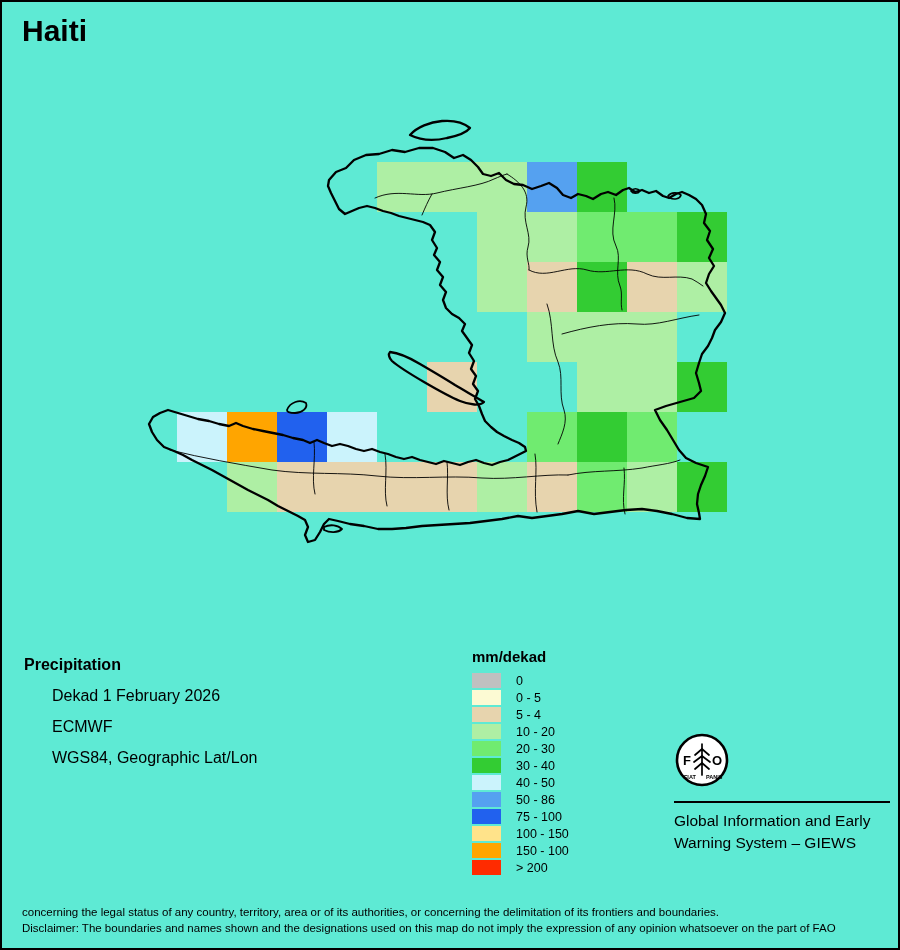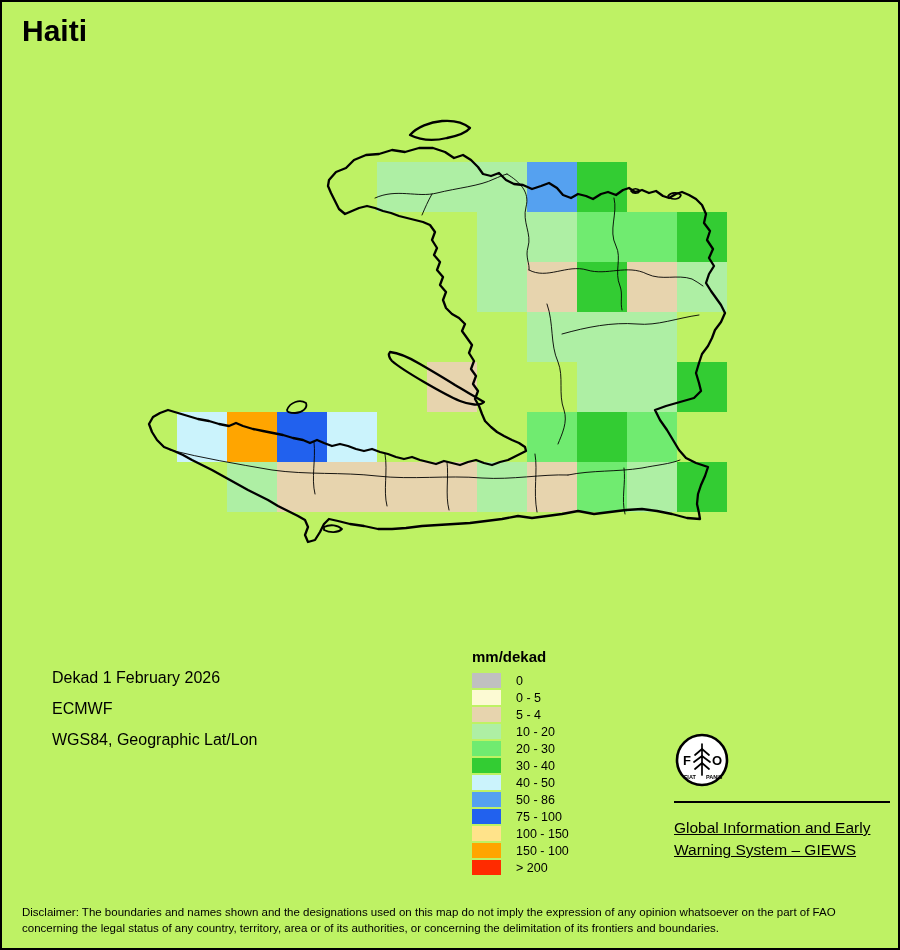--- a/index.html
+++ b/index.html
@@ -5,7 +5,7 @@
   html,body{margin:0;padding:0;background:#fff;}
   .page{
     position:relative;width:900px;height:950px;box-sizing:border-box;
-    border:2px solid #000;background:#bef264;overflow:hidden;
+    border:2px solid #000;background:#5eead4;overflow:hidden;
     font-family:"Liberation Sans", sans-serif;color:#000;
   }
   .page-title{

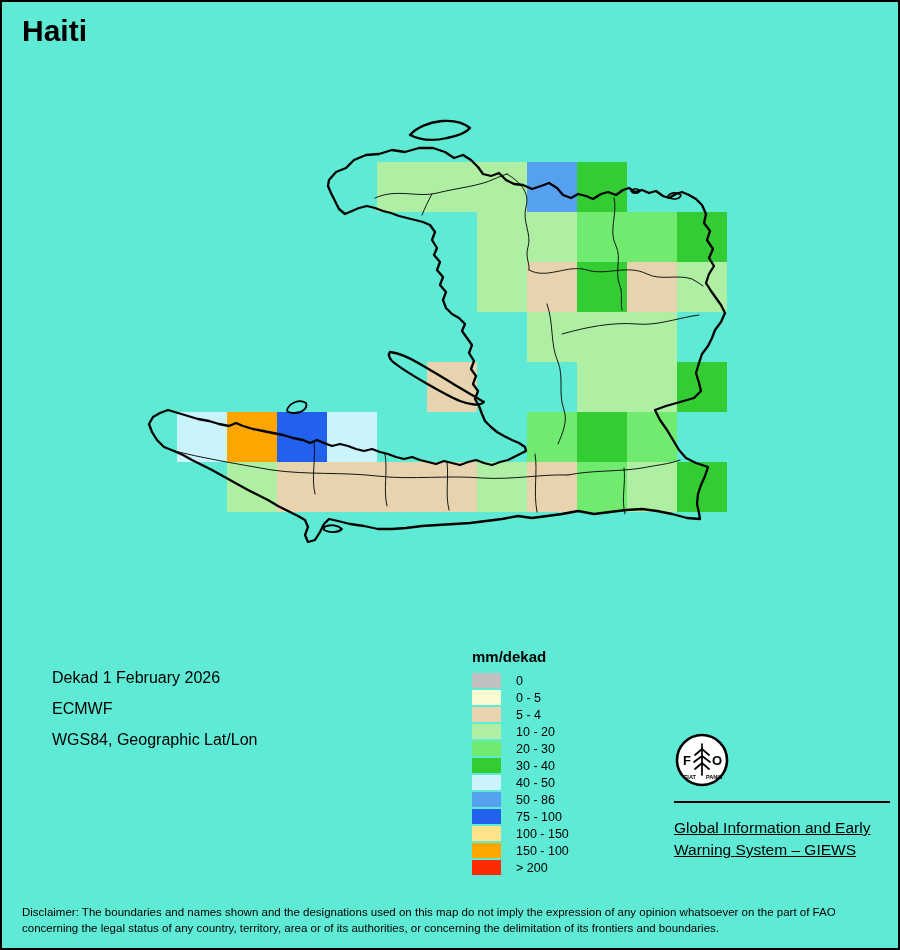--- a/index.html
+++ b/index.html
@@ -178,6 +178,7 @@
   </div>
 
   <div class="info">
+    <div class="info-heading">Precipitation</div>
     <div class="info-line">Dekad 1 February 2026</div>
     <div class="info-line">ECMWF</div>
     <div class="info-line">WGS84, Geographic Lat/Lon</div>

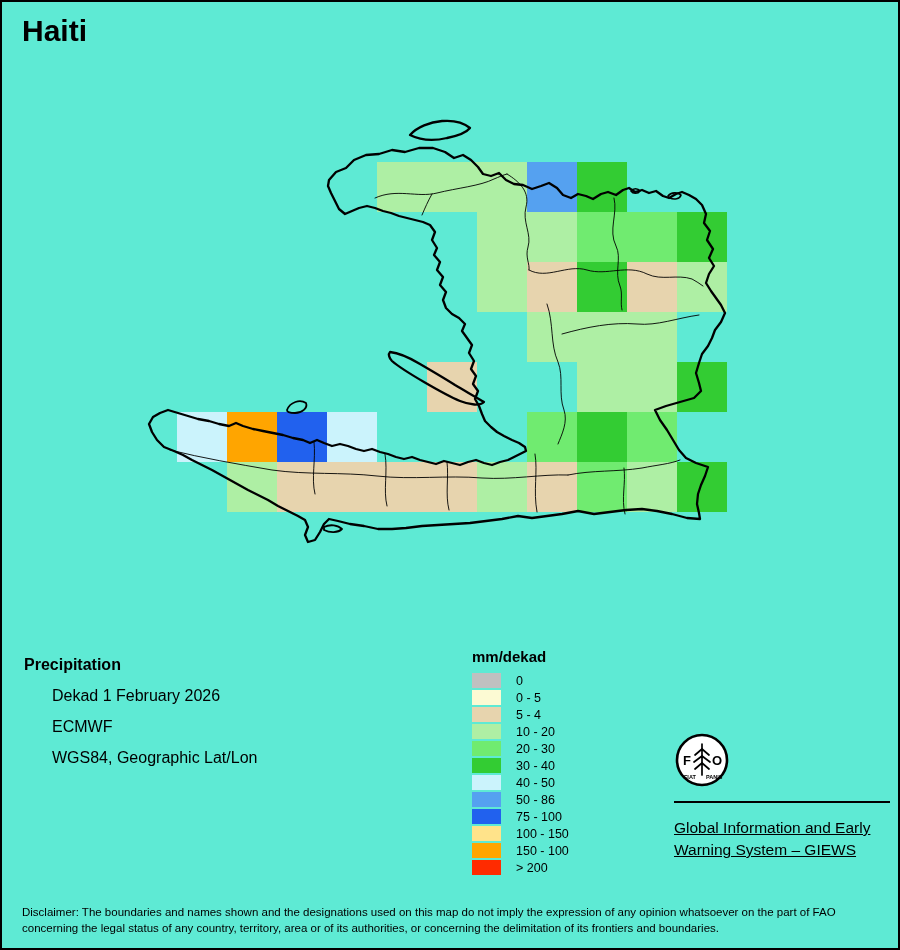--- a/index.html
+++ b/index.html
@@ -28,7 +28,7 @@
   .fao-logo{flex:0 0 56px;}
   .fao-name{font-size:15px;font-weight:bold;line-height:17.5px;margin-left:7px;margin-top:3px;}
   .fao-sep{height:2px;background:#000;margin-top:12px;}
-  .giews{font-size:15.5px;line-height:22px;margin-top:14px;text-decoration:underline;}
+  .giews{font-size:15.5px;line-height:22px;margin-top:7px;}
   
   .disclaimer{
     position:absolute;left:20px;top:903px;width:856px;

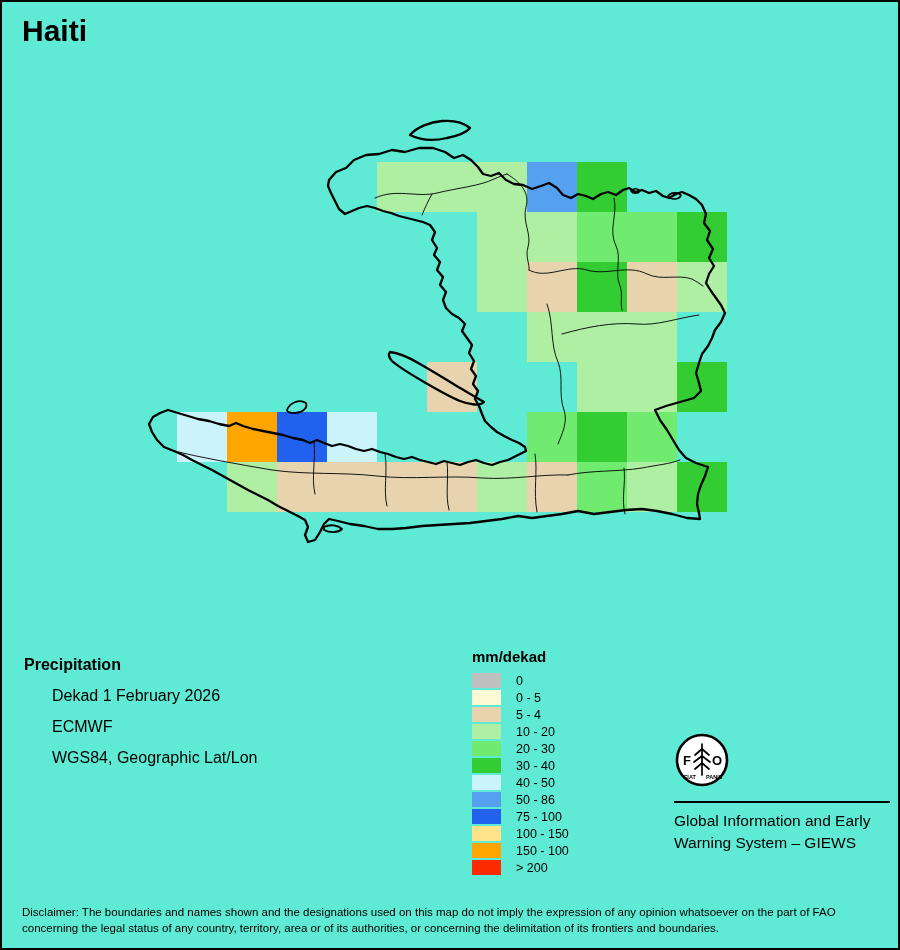--- a/index.html
+++ b/index.html
@@ -208,8 +208,8 @@
   </div>
 
   <div class="disclaimer">
+    <div>concerning the legal status of any country, territory, area or of its authorities, or concerning the delimitation of its frontiers and boundaries.</div>
     <div>Disclaimer: The boundaries and names shown and the designations used on this map do not imply the expression of any opinion whatsoever on the part of FAO</div>
-    <div>concerning the legal status of any country, territory, area or of its authorities, or concerning the delimitation of its frontiers and boundaries.</div>
   </div>
 
 </div>

